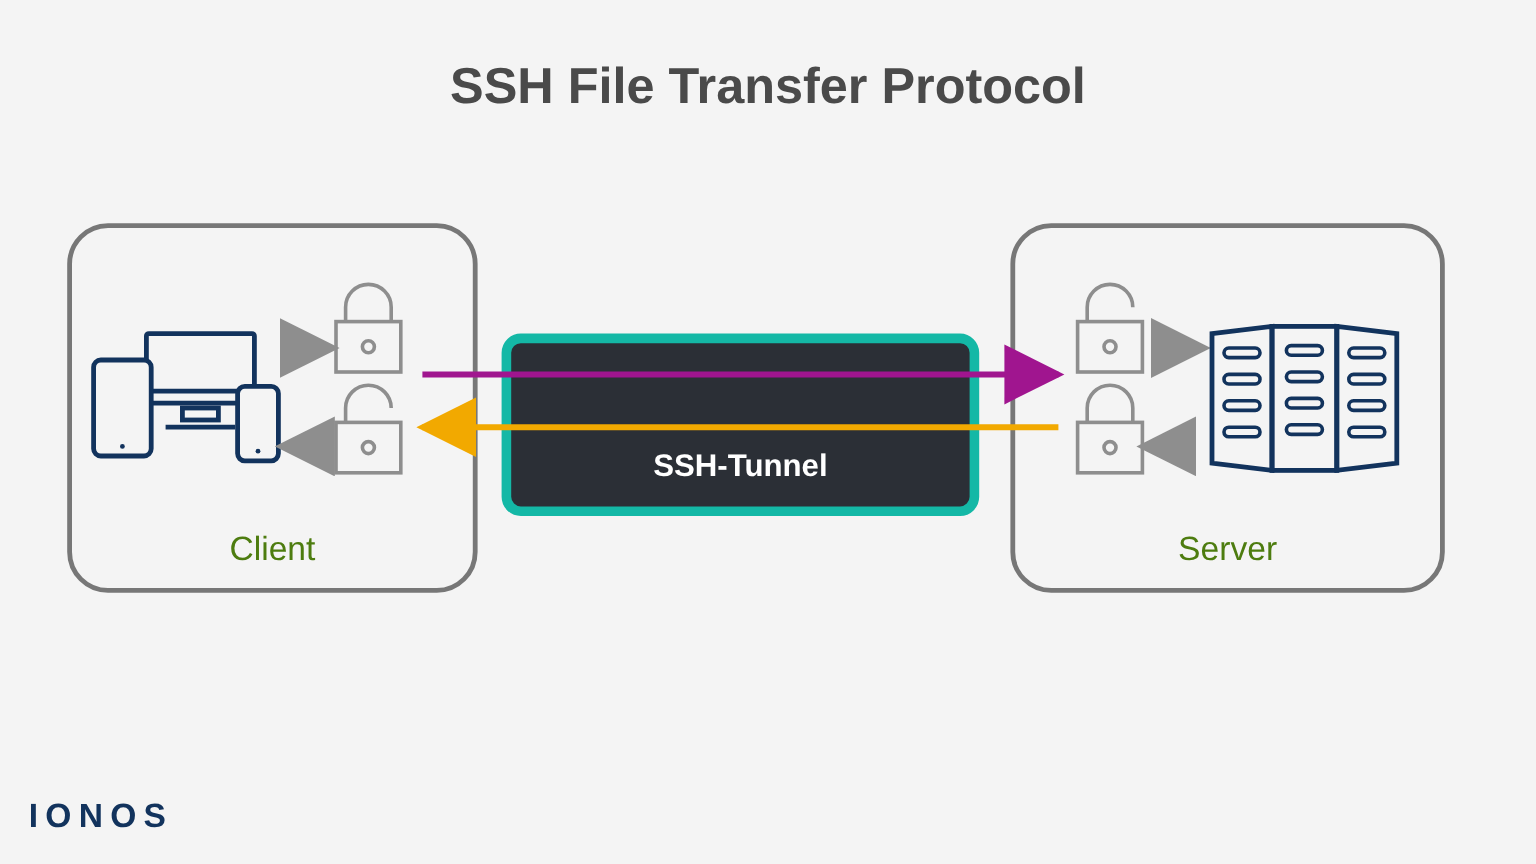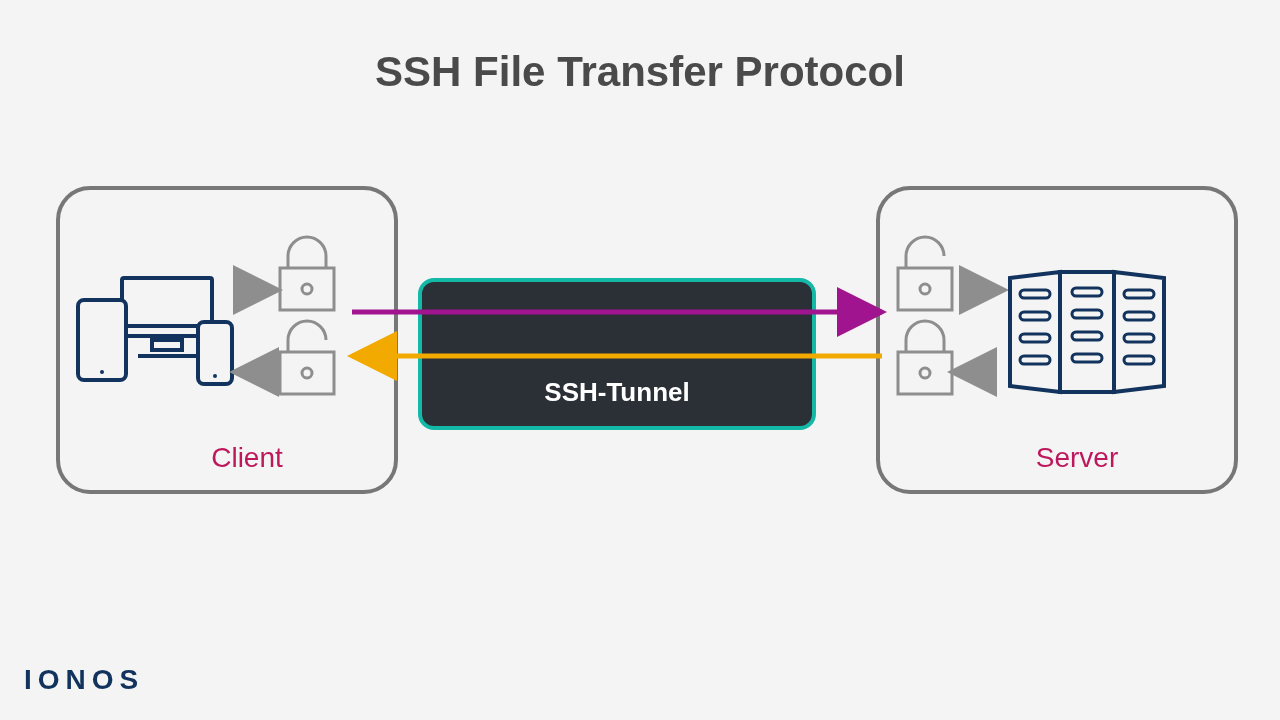--- a/index.html
+++ b/index.html
@@ -40,7 +40,7 @@
   .tunnel {
     position: absolute;
     background: #2b2f36;
-    border: 4px solid #14b8a6;
+    border: 8px solid #14b8a6;
     border-radius: 16px;
     color: #fff;
     text-align: center;

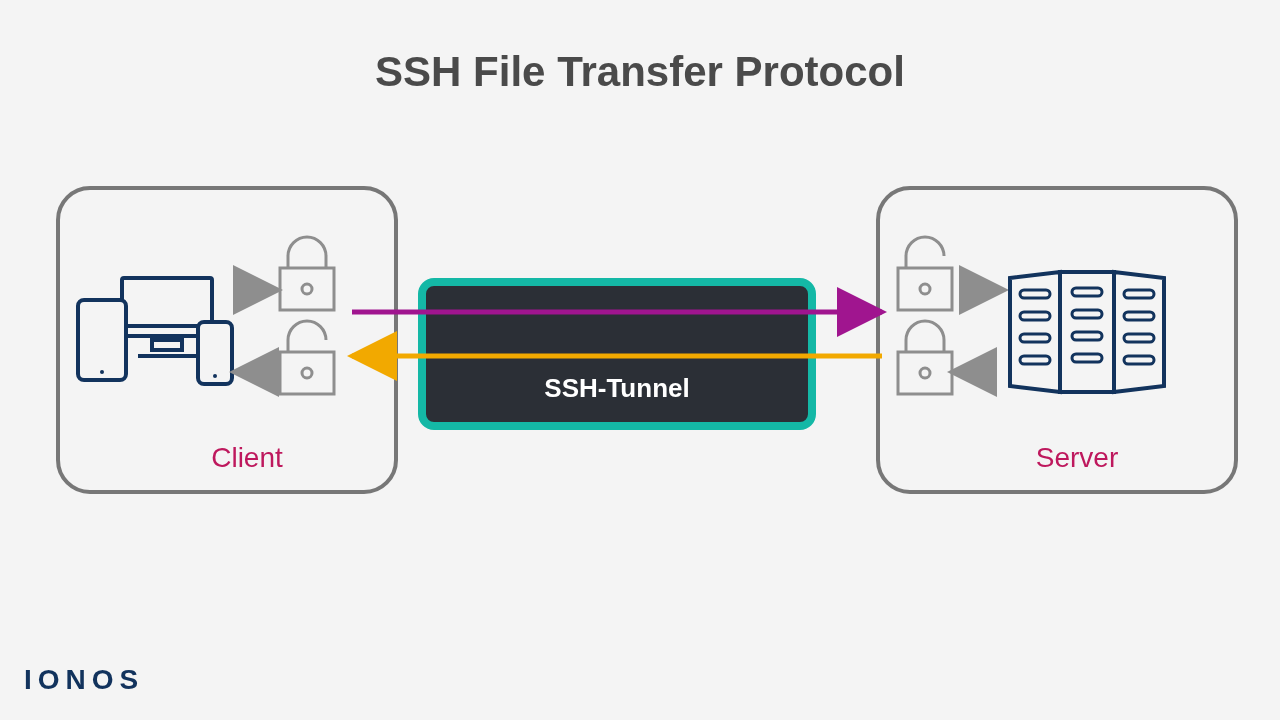--- a/index.html
+++ b/index.html
@@ -34,8 +34,7 @@
     text-align: center;
     bottom: 16px;
     font-size: 28px;
-    color: #be185d;
-    margin-left: 20px;
+    color: #4d7c0f;
   }
   .tunnel {
     position: absolute;

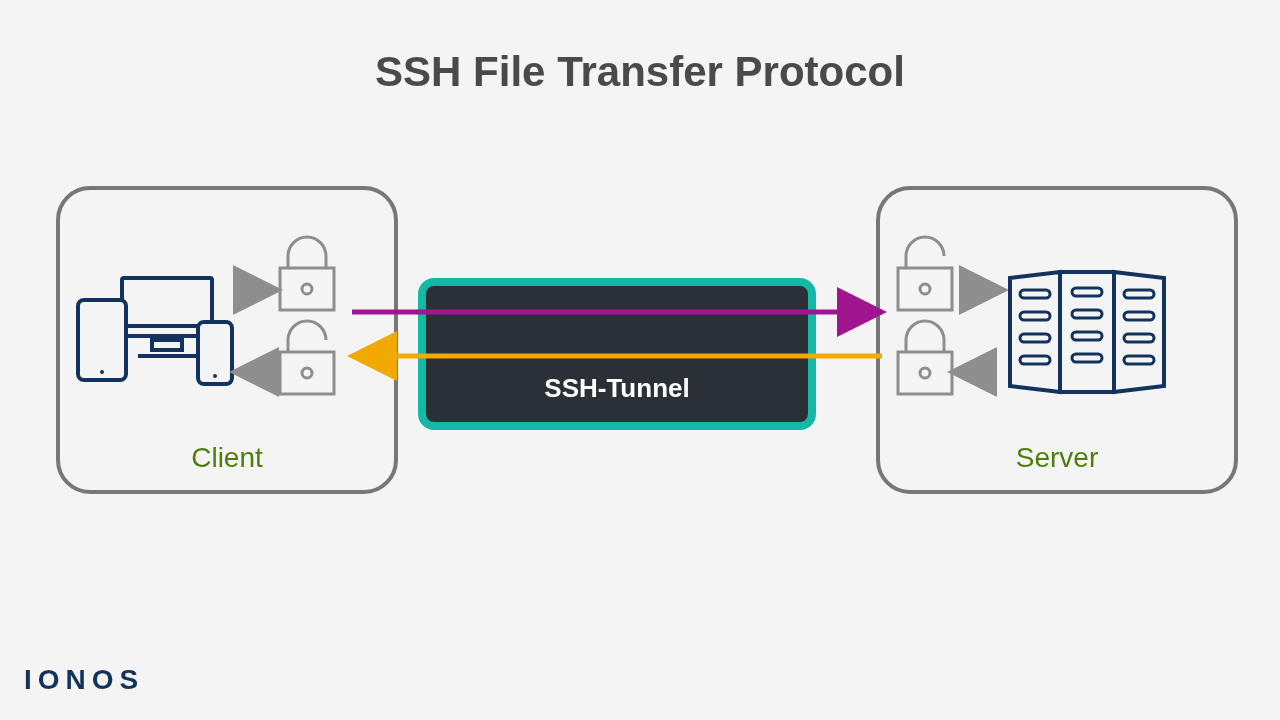--- a/index.html
+++ b/index.html
@@ -76,7 +76,7 @@
   <div class="box-label">Client</div>
 </div>
 
-<div class="box" style="left:876px; top:186px; width:354px; height:300px;text-decoration:underline;">
+<div class="box" style="left:842px; top:186px; width:354px; height:300px;text-decoration:underline;">
   <div class="box-label">Server</div>
 </div>
 

